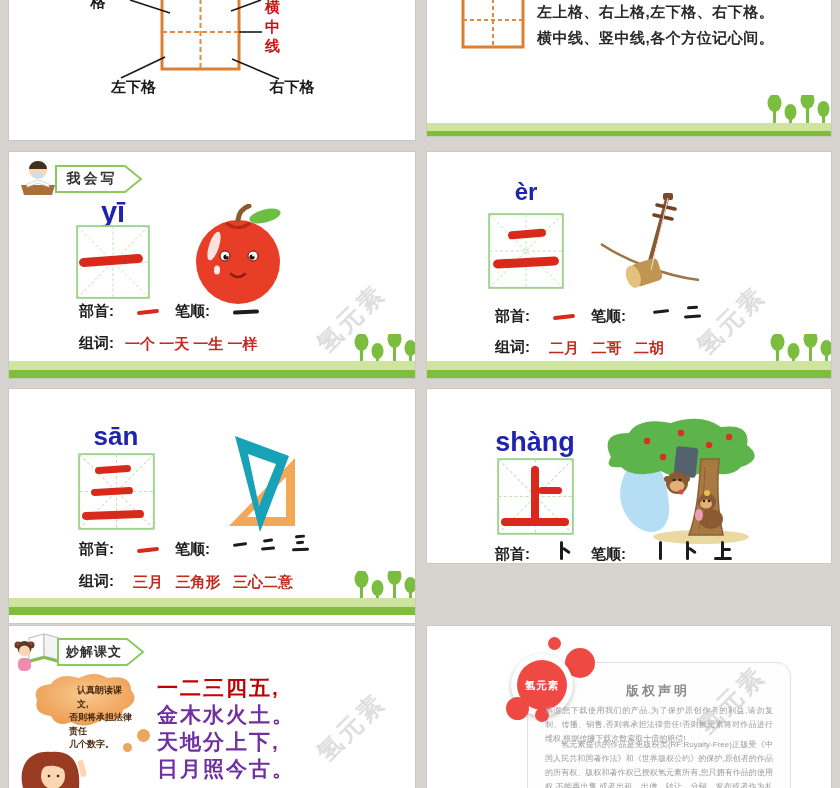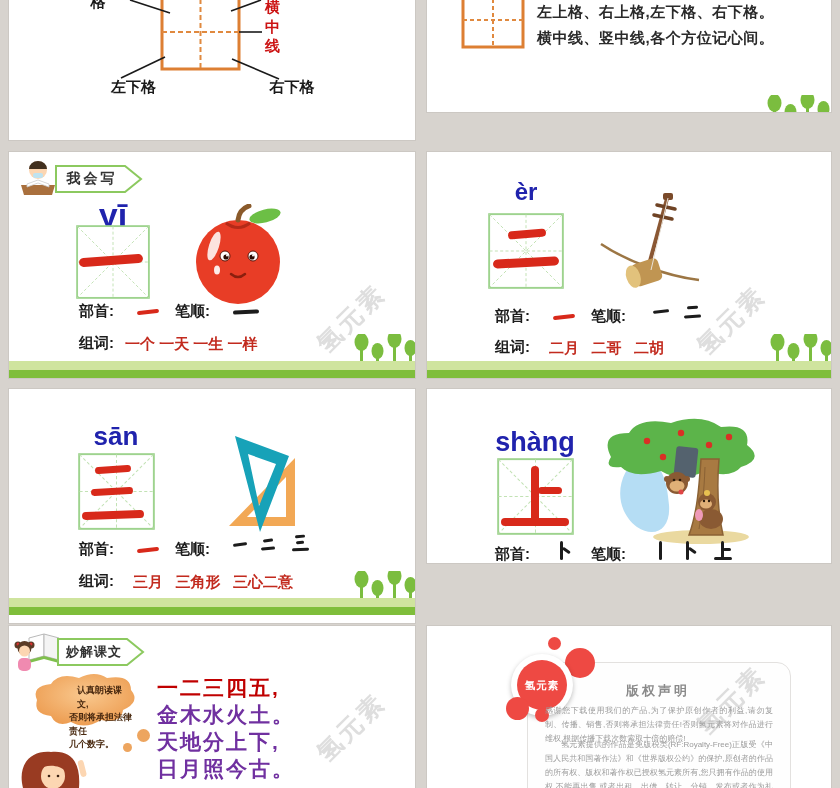--- a/index.html
+++ b/index.html
@@ -56,7 +56,7 @@
     <div class="gridlabel" style="left:260px;top:78px;width:46px;">右下格</div>
   </div>
 
-  <div class="card" style="left:427px;top:0;width:404px;height:112px;">
+  <div class="card" style="left:427px;top:0;width:404px;height:136px;">
     <svg class="abs" style="left:0;top:0;" width="404" height="120" viewBox="0 0 404 120">
       <rect x="36" y="-15" width="60" height="62" fill="none" stroke="#dd7f33" stroke-width="3"></rect>
       <line x1="36" y1="20" x2="96" y2="20" stroke="#e0893f" stroke-width="2" stroke-dasharray="4,3"></line>

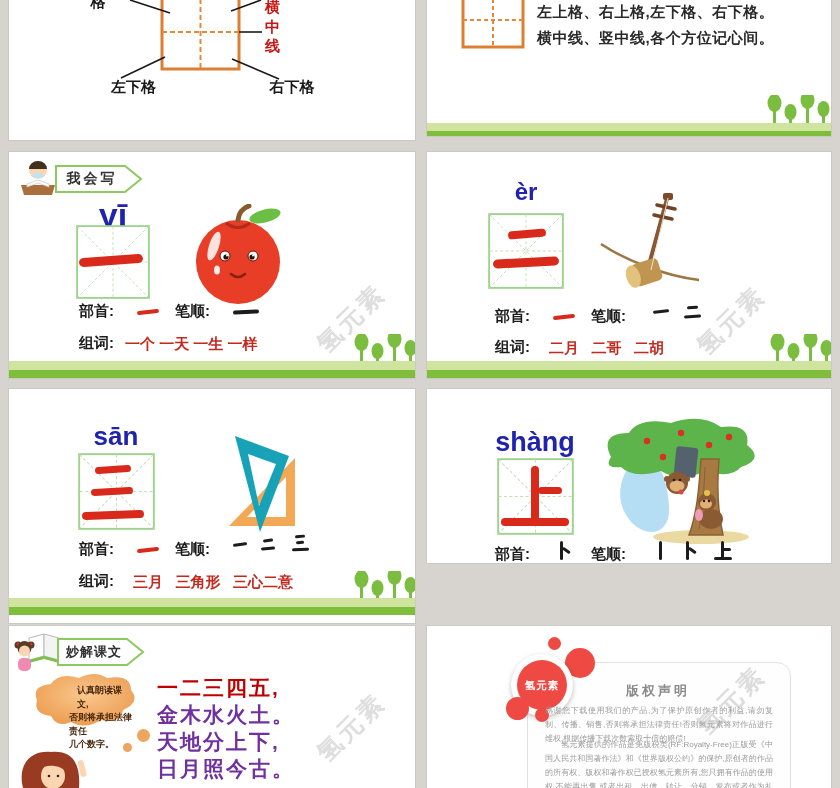--- a/index.html
+++ b/index.html
@@ -96,7 +96,7 @@
       <span style="letter-spacing:3px;">我会写</span>
     </div>
 
-    <div class="pinyin" style="left:74px;top:44px;width:60px;font-size:34px;">yī</div>
+    <div class="pinyin" style="left:74px;top:44px;width:60px;font-size:29px;">yī</div>
 
     <svg class="abs" style="left:67px;top:73px;" width="74" height="74" viewBox="0 0 100 100">
       <rect x="1.5" y="1.5" width="97" height="97" fill="#ffffff" stroke="#9ed38e" stroke-width="2.5"></rect>

